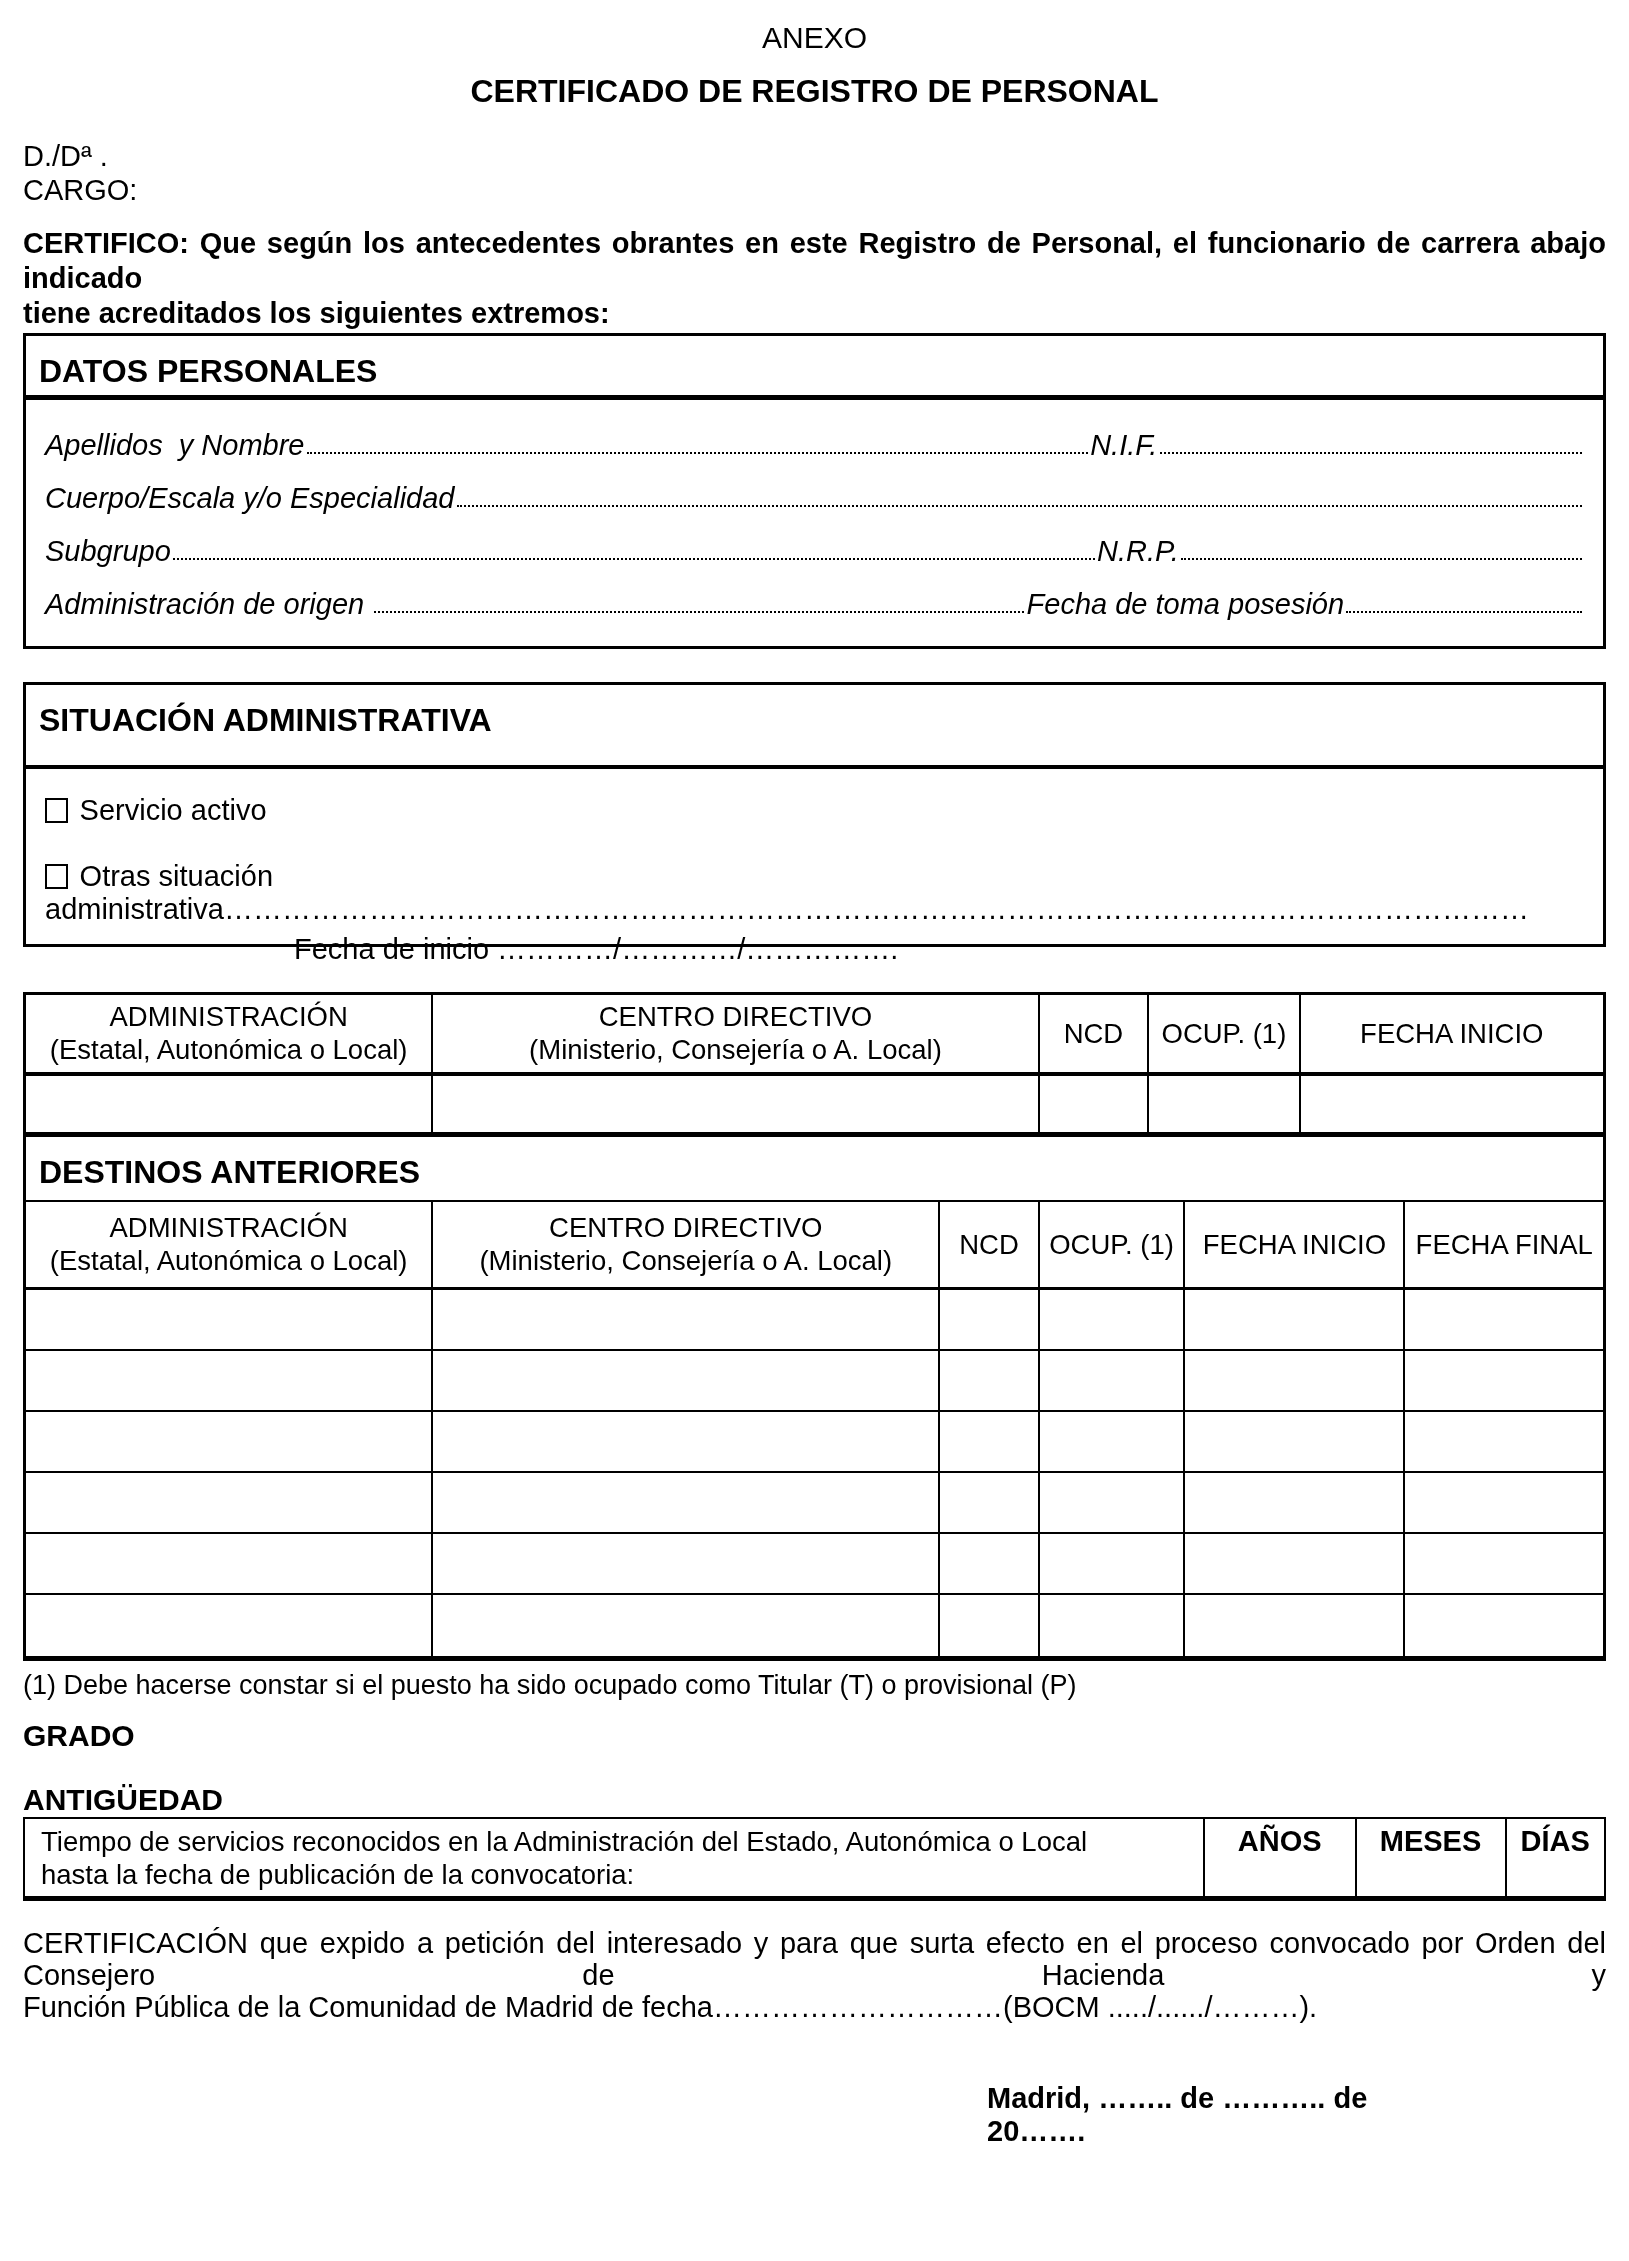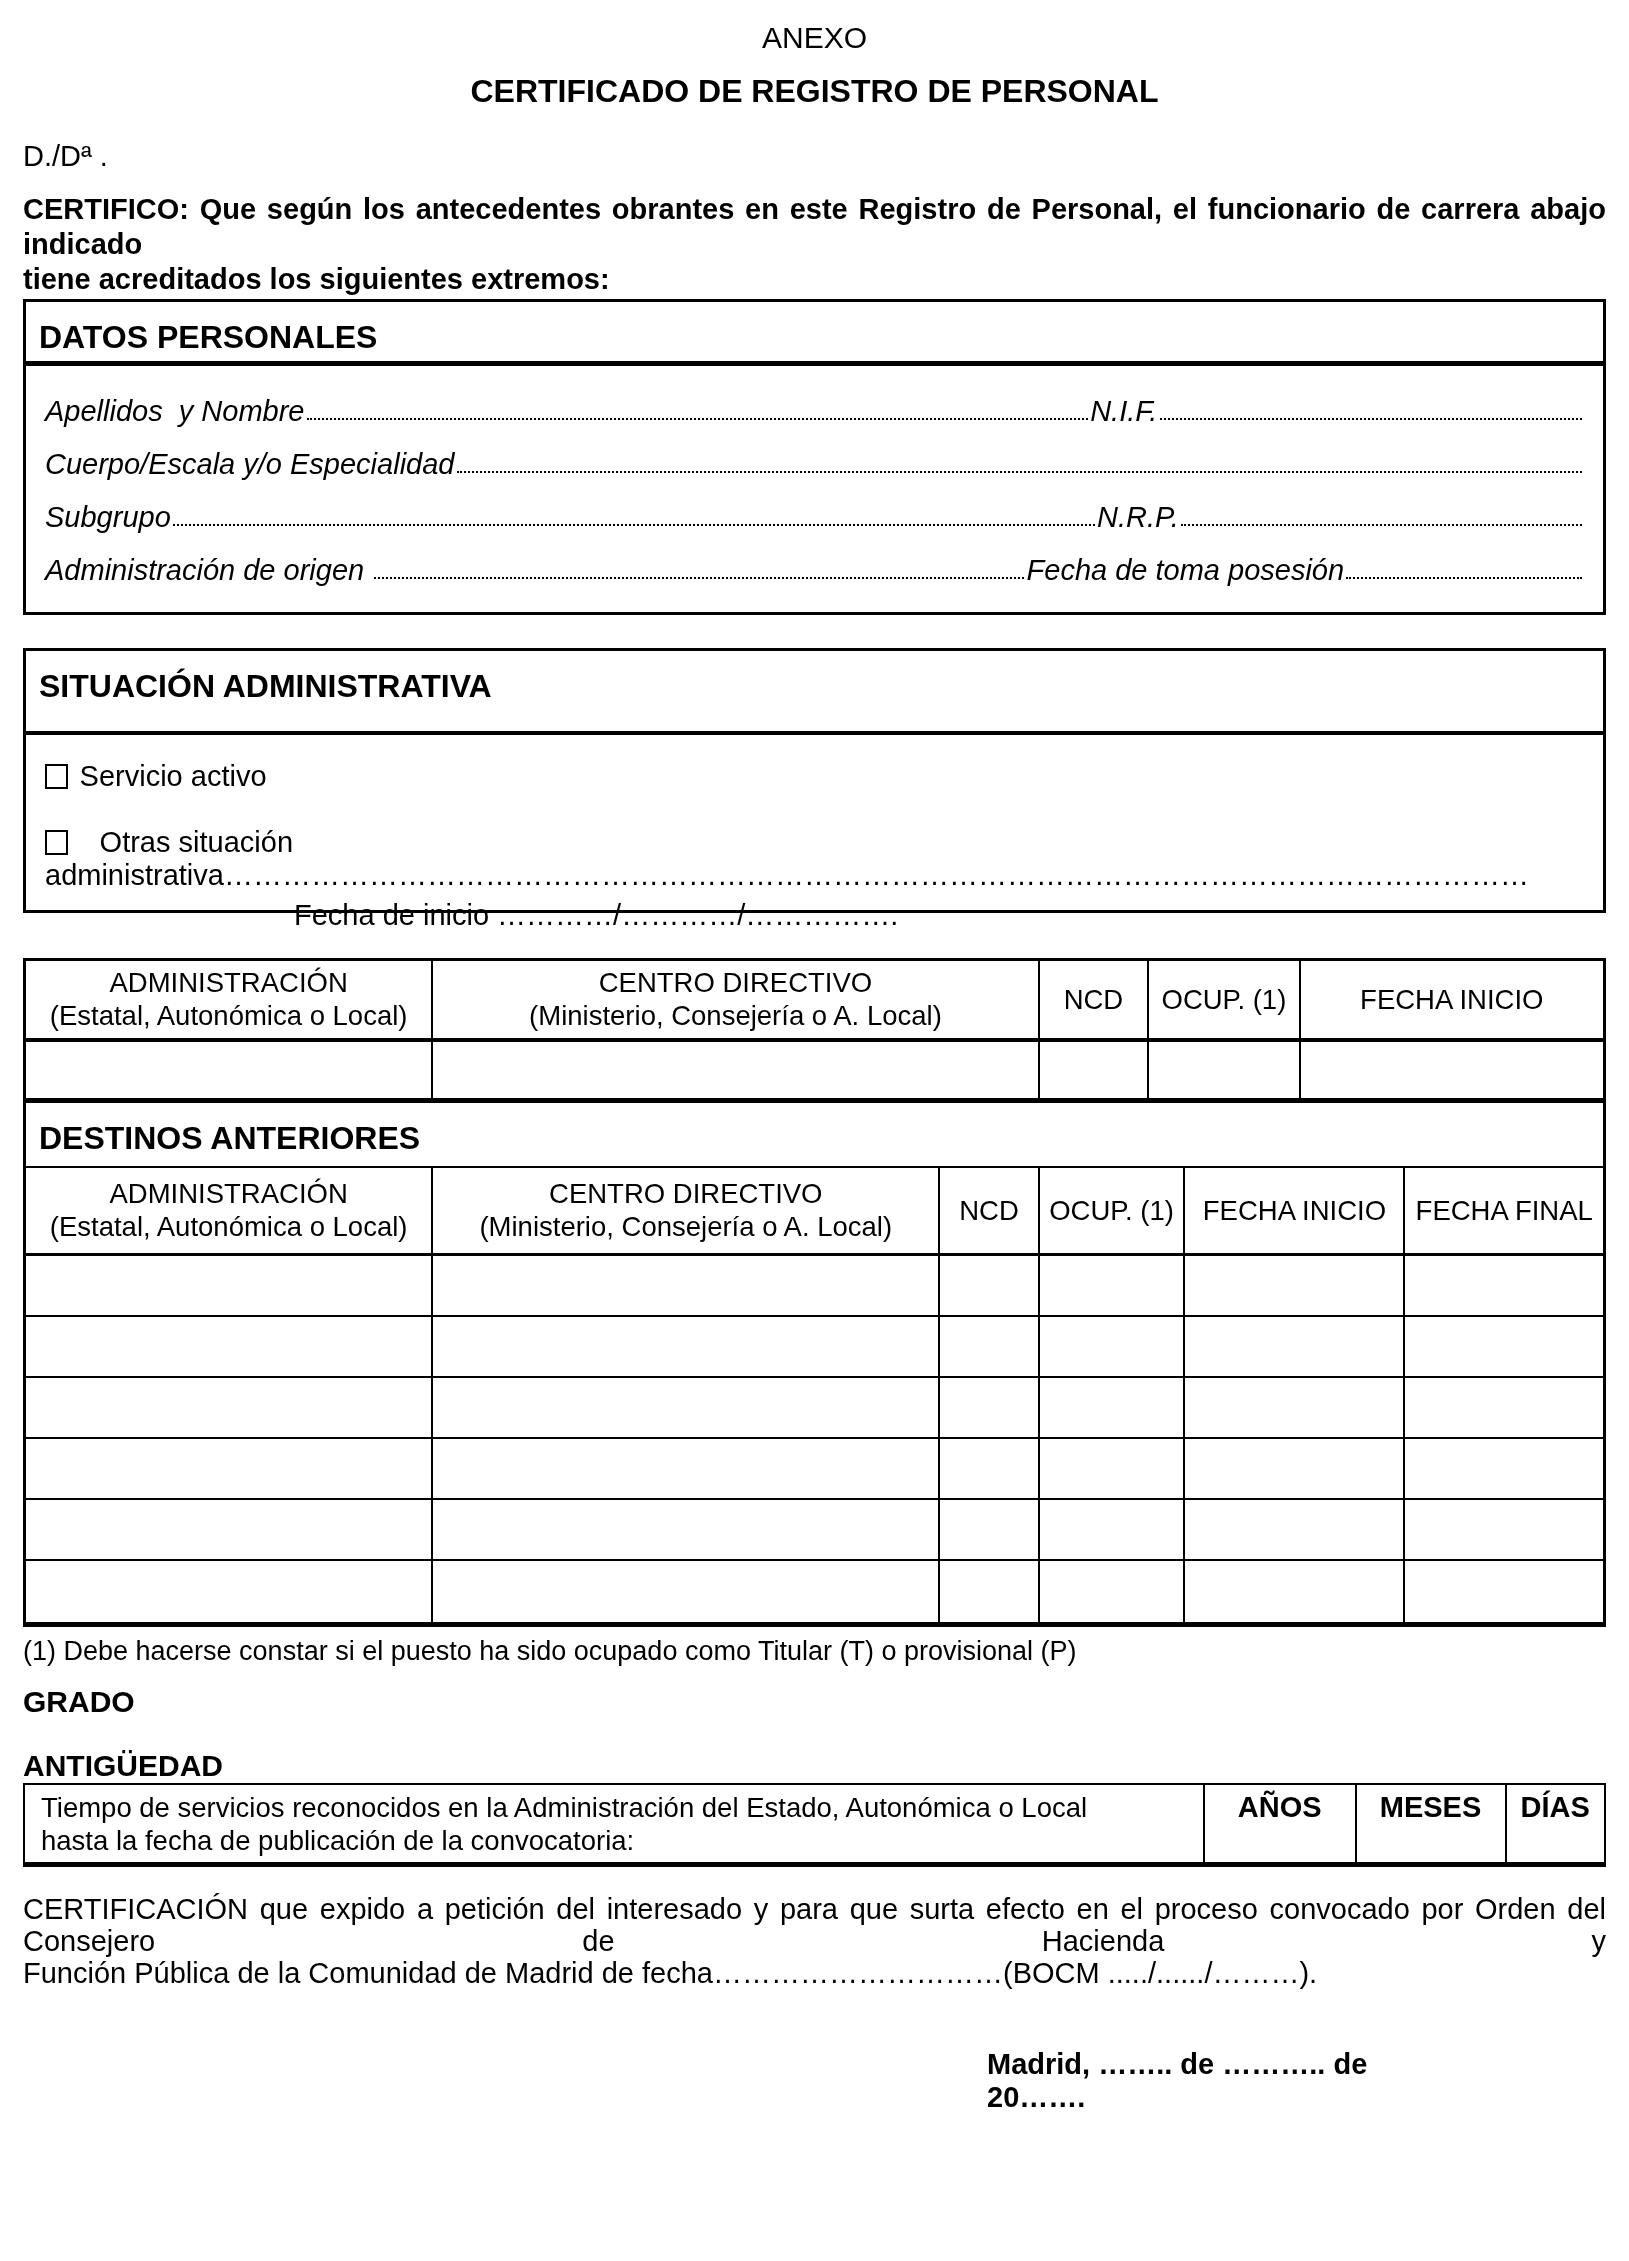--- a/index.html
+++ b/index.html
@@ -113,6 +113,7 @@
 
   <div class="dd-block">
     <div>D./Dª .</div>
+    <div>CARGO:</div>
   </div>
 
   <div class="certifico">

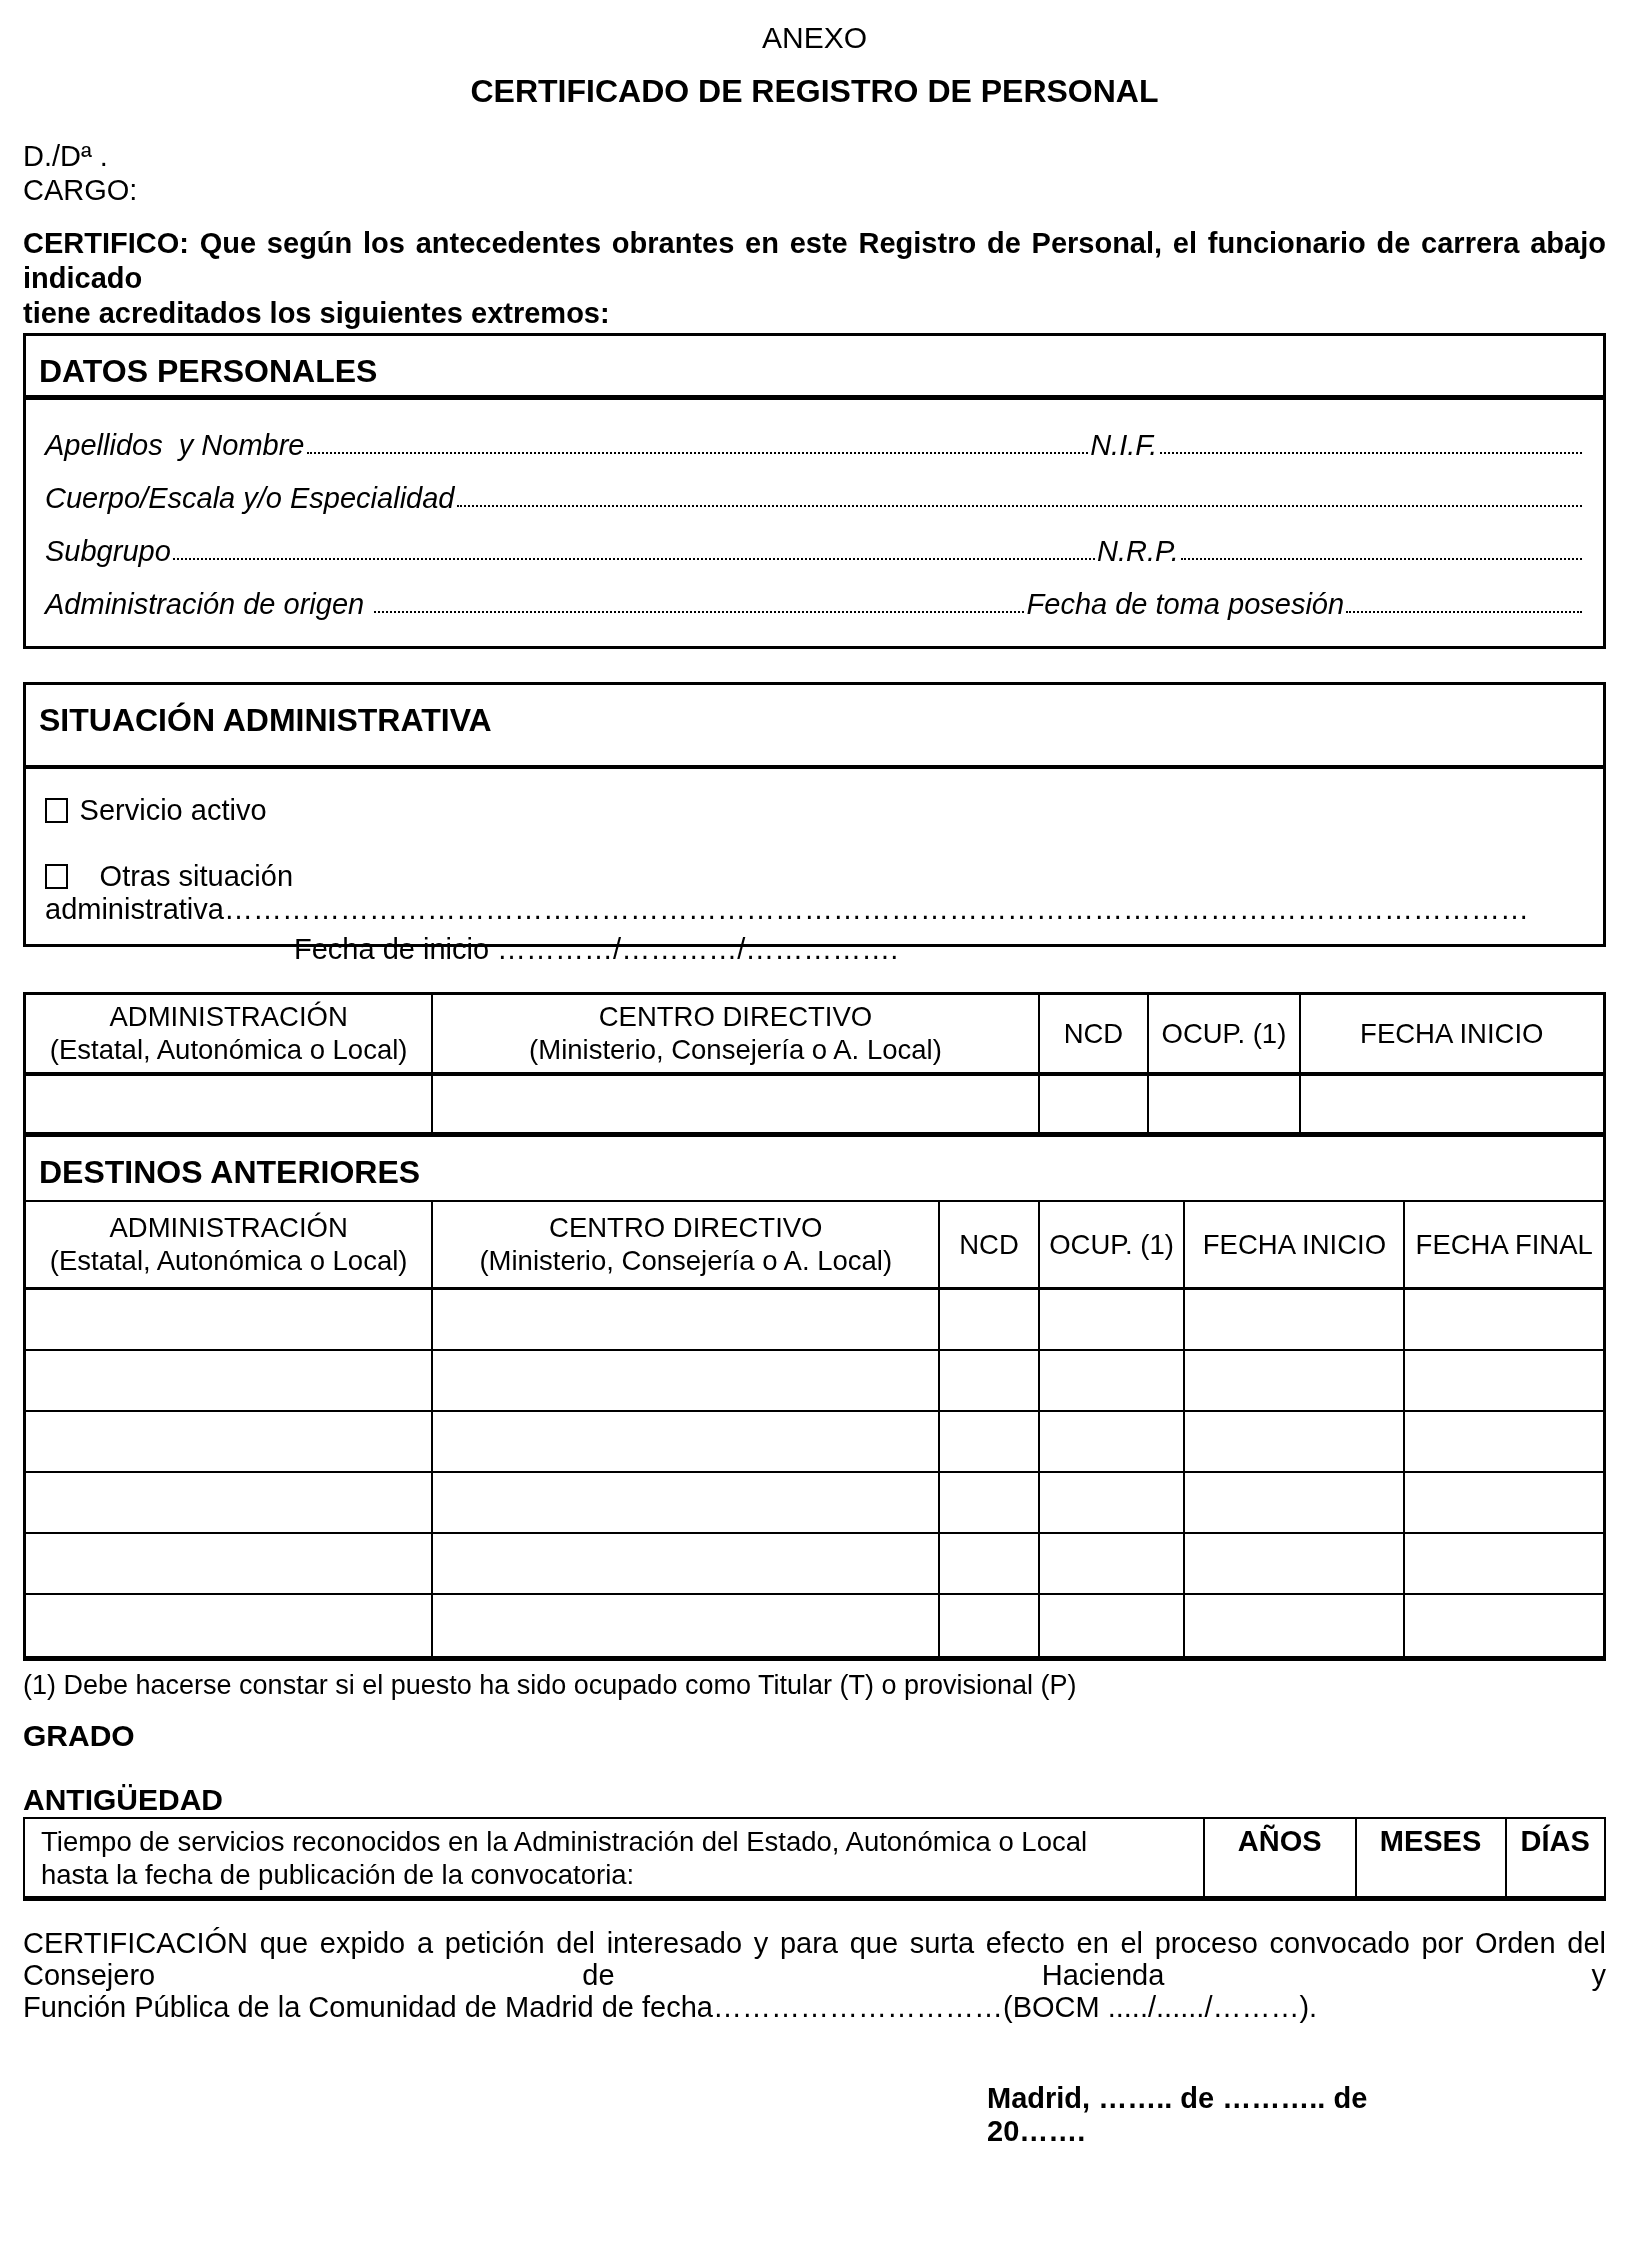--- a/index.html
+++ b/index.html
@@ -48,7 +48,7 @@
     display:inline-block; width:23px; height:25px;
     border:2.2px solid #000; margin-right:11.6px; flex:0 0 auto;
   }
-  .check2 { margin-top:33px;gap:20px; }
+  .check2 { margin-top:33px; }
   .adm-line { margin-top:0; }
   .fecha-inicio { margin-top:7.2px; padding-left:249px; }
 

